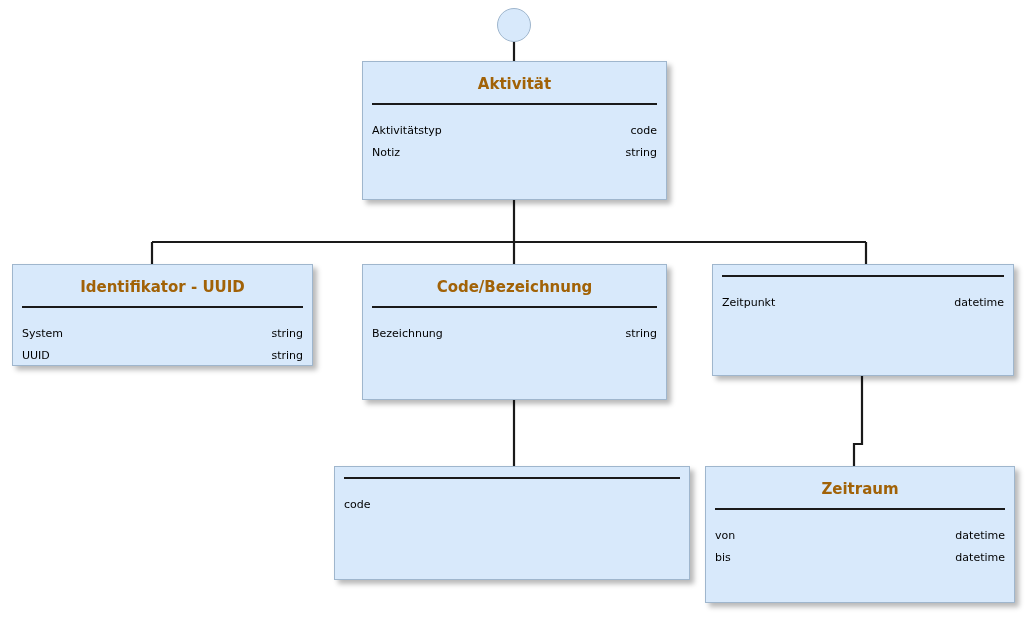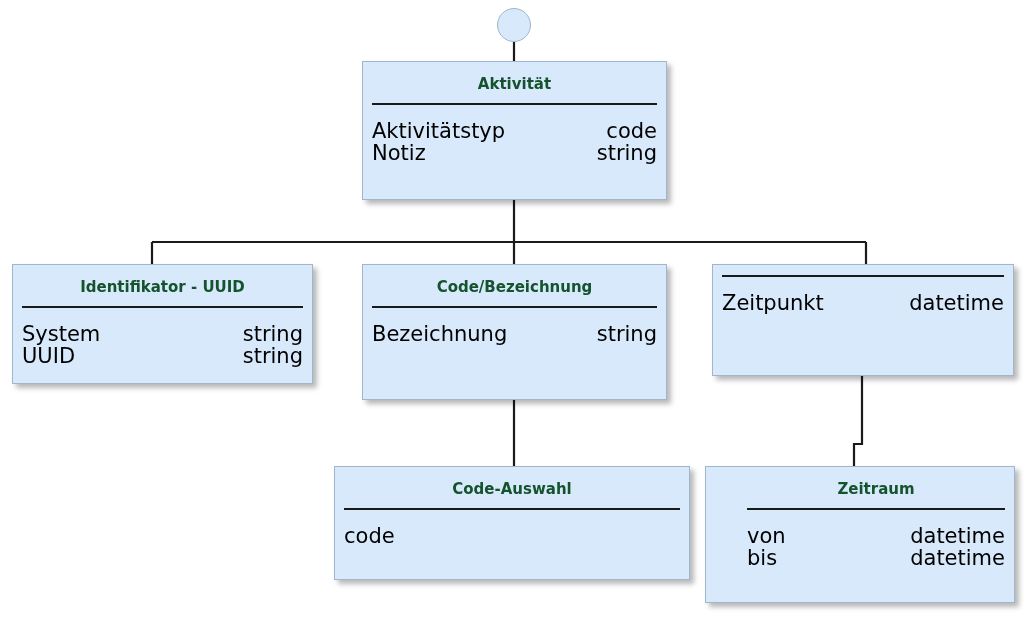--- a/index.html
+++ b/index.html
@@ -26,7 +26,7 @@
     text-align:center;
     font-weight:bold;
     font-size:15px;
-    color:#14532d;
+    color:#a16207;
     line-height:18px;
     padding-top:13px;
   }

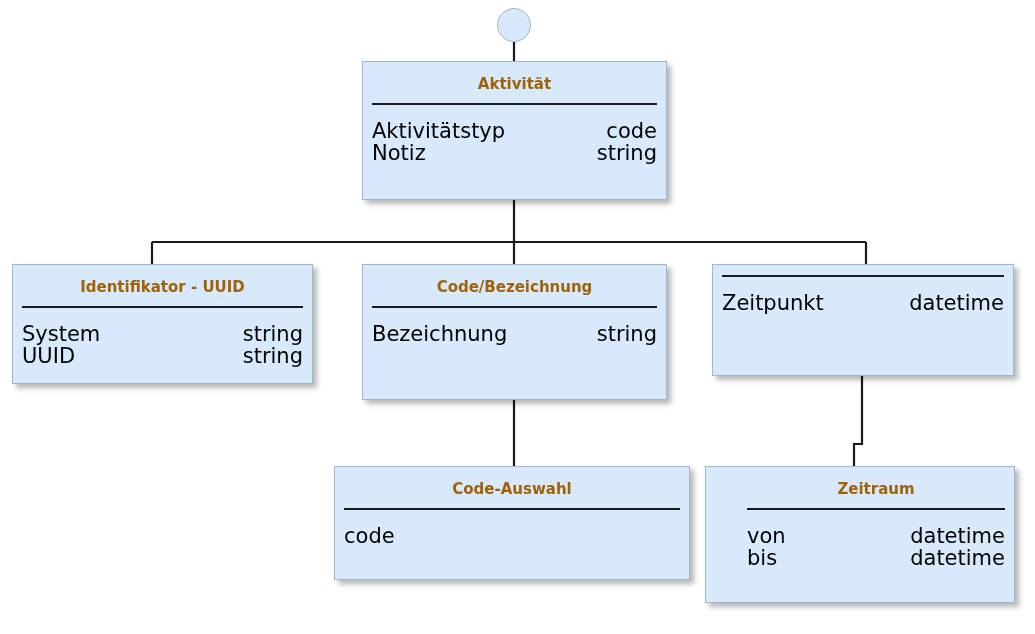--- a/index.html
+++ b/index.html
@@ -43,7 +43,7 @@
     display:flex;
     justify-content:space-between;
     align-items:baseline;
-    font-size:21px;
+    font-size:11px;
     line-height:22px;
     color:#000;
     white-space:nowrap;

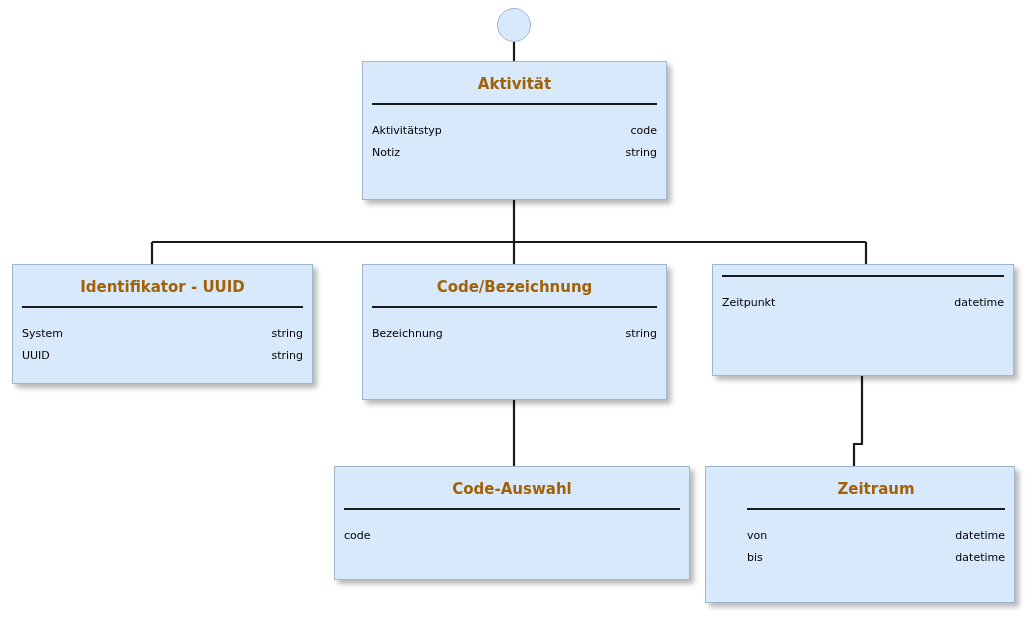--- a/index.html
+++ b/index.html
@@ -61,7 +61,7 @@
 
   
   #n-aktivitaet   {left:362px;top:61px; width:305px;height:139px;}
-  #n-identifikator{left:12px; top:264px;width:301px;height:120px;}
+  #n-identifikator{left:12px; top:264px;width:301px;height:102px;}
   #n-codebez      {left:362px;top:264px;width:305px;height:136px;}
   #n-zeitangabe   {left:712px;top:264px;width:302px;height:112px;}
   #n-codeauswahl  {left:334px;top:466px;width:356px;height:114px;}

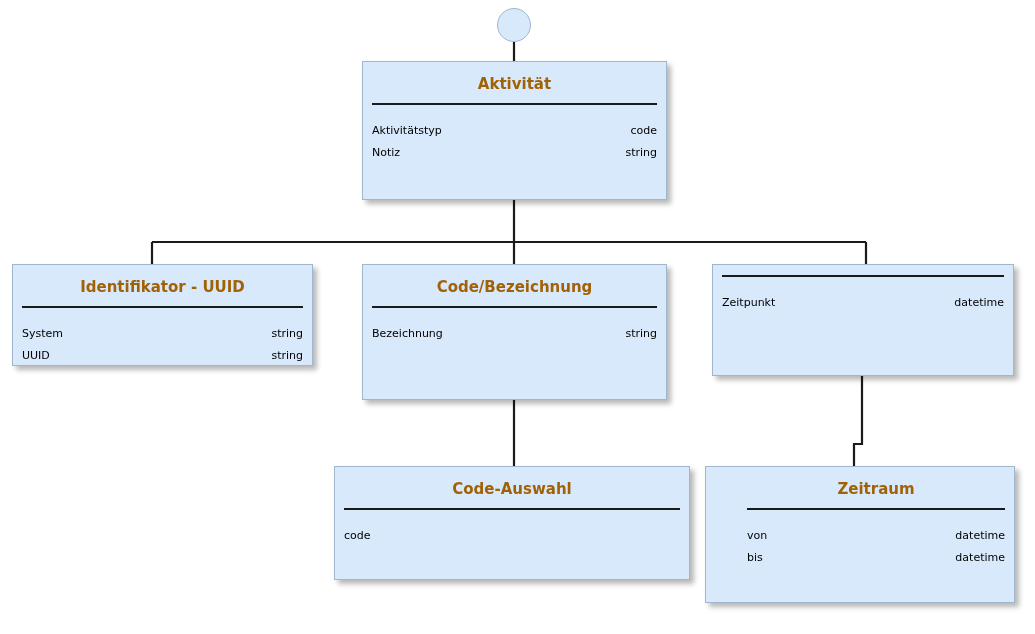--- a/index.html
+++ b/index.html
@@ -147,7 +147,6 @@
   </div>
 
   <div id="n-codeauswahl" class="node">
-    <div class="title">Code-Auswahl</div>
     <div class="rule"></div>
     <div class="attrs">
       <div class="attr">

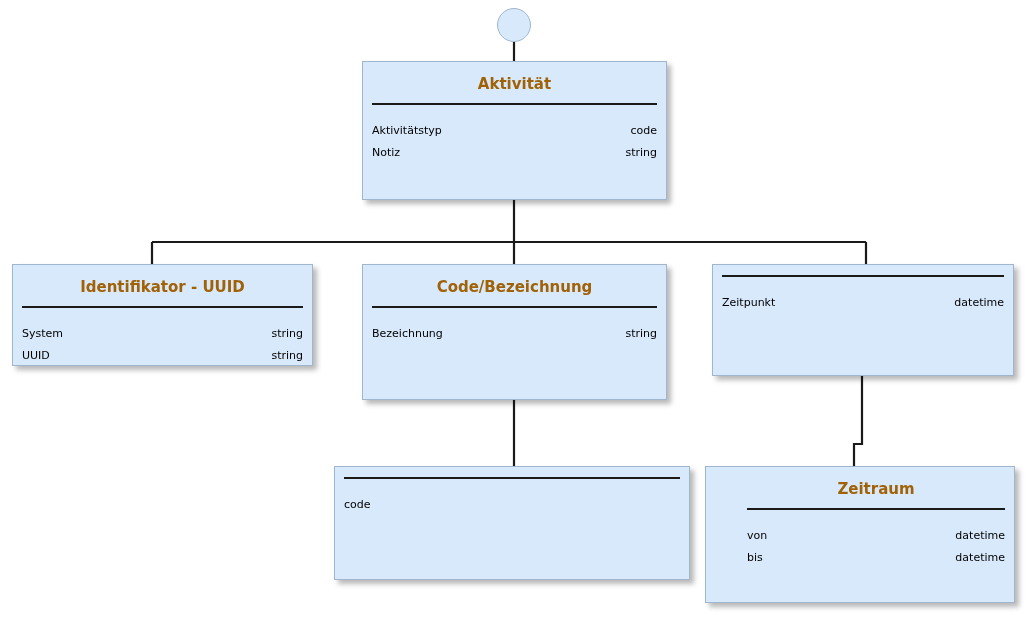--- a/index.html
+++ b/index.html
@@ -65,7 +65,7 @@
   #n-codebez      {left:362px;top:264px;width:305px;height:136px;}
   #n-zeitangabe   {left:712px;top:264px;width:302px;height:112px;}
   #n-codeauswahl  {left:334px;top:466px;width:356px;height:114px;}
-  #n-zeitraum     {left:705px;top:466px;width:310px;height:137px;padding-left:32px;}
+  #n-zeitraum     {left:705px;top:466px;width:310px;height:137px;}
 
   #root-circle{left:497px;top:8px;width:34px;height:34px;}
 </style>

